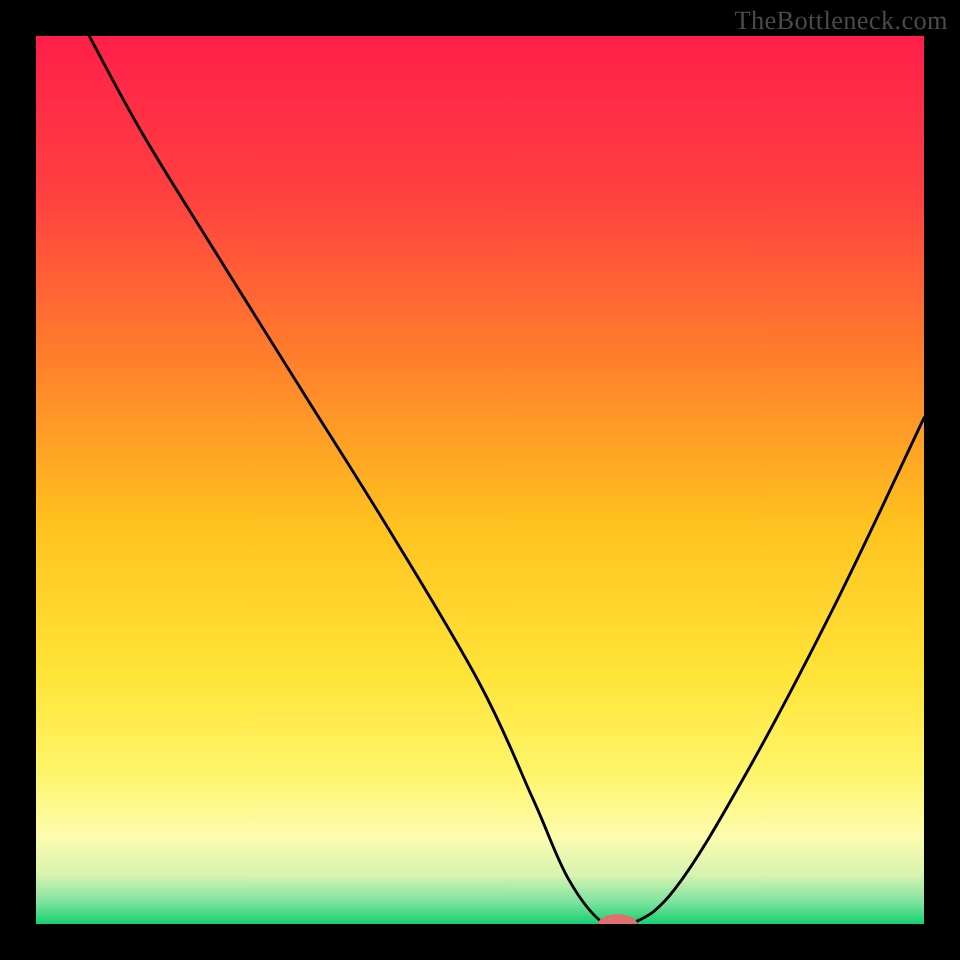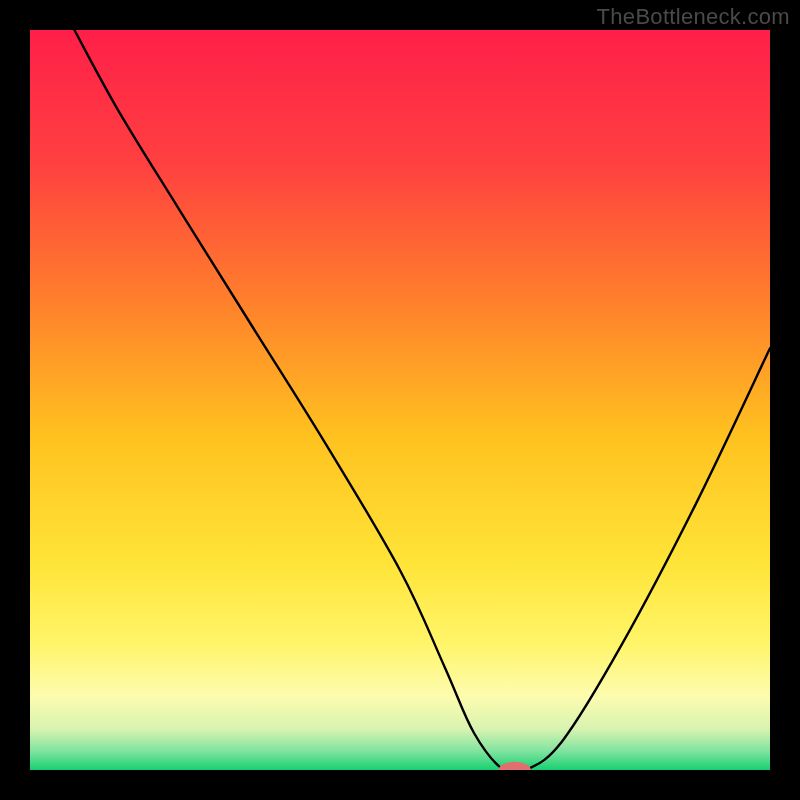--- a/index.html
+++ b/index.html
@@ -27,6 +27,7 @@
     letter-spacing: 0.3px;
     z-index: 5;
     user-select: none;
+    font-family: Liberation Serif, serif;
   }
   .plot-wrap {
     position: absolute;

